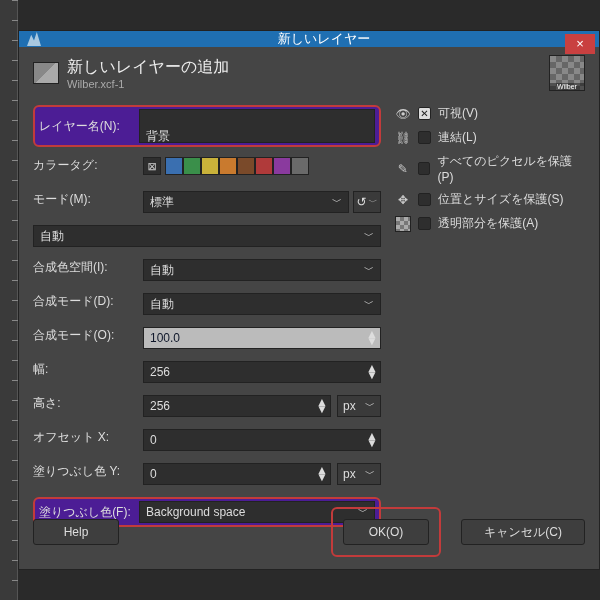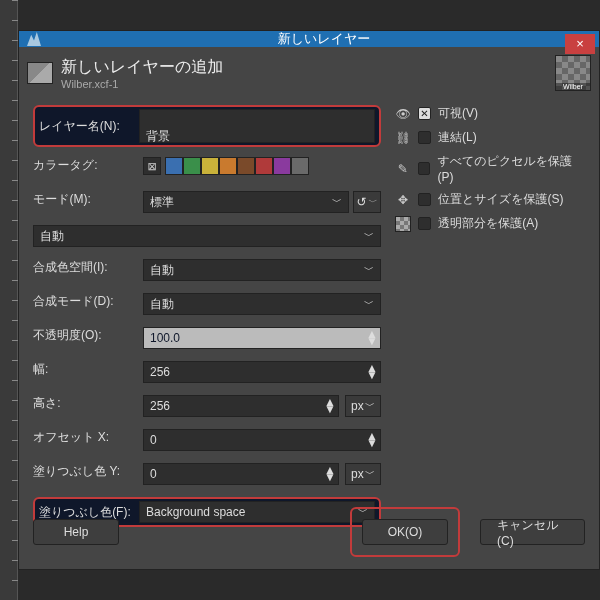--- a/index.html
+++ b/index.html
@@ -11,7 +11,7 @@
 .titlebar .icon{width:14px;height:14px;margin:0 8px;background:#a8c8e0;clip-path:polygon(0 100%,30% 20%,50% 60%,70% 0,100% 100%)}
 .titlebar .title{flex:1;text-align:center;color:#fff;font-size:13px}
 .titlebar .close{position:absolute;right:4px;top:3px;width:30px;height:20px;background:#c94040;color:#fff;text-align:center;line-height:20px;font-size:13px;cursor:pointer}
-.header{display:flex;align-items:center;padding:8px 8px}
+.header{display:flex;align-items:center;padding:8px 14px}
 .header .layicon{width:26px;height:22px;background:linear-gradient(135deg,#888 50%,#aaa 50%);border:1px solid #222;margin-right:8px}
 .header .htext .main{font-size:16px;color:#eee}
 .header .htext .sub{font-size:11px;color:#aaa}

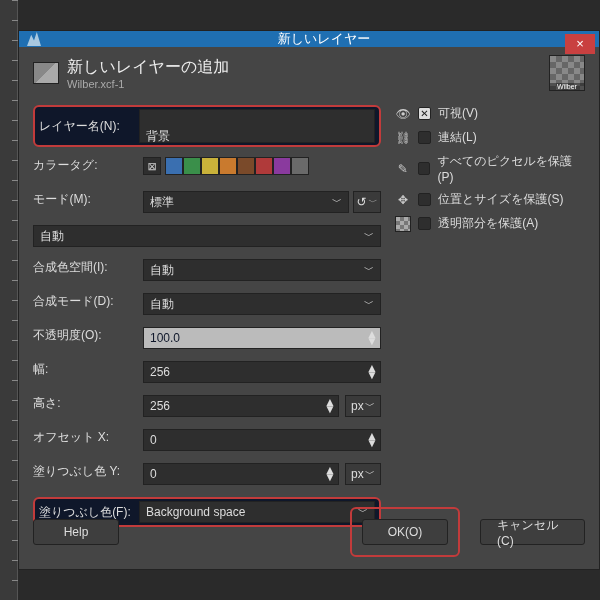--- a/index.html
+++ b/index.html
@@ -23,7 +23,7 @@
 .row{display:flex;margin-bottom:10px;min-height:24px}
 .lbl{width:110px;font-size:12px}
 .lbl.dim{color:#888}
-.hl{border:2px solid #c23b3b;border-radius:6px;padding:2px 4px;display:flex;align-items:center;background:#0f172a}
+.hl{border:2px solid #c23b3b;border-radius:6px;padding:2px 4px;display:flex;align-items:center;background:#4c1d95}
 .hl .lbl{width:100px}
 .input{flex:1;height:22px;background:#2e2e2e;border:1px solid #222;padding:16px 6px;color:#ddd;line-height:20px}
 .swatches{display:flex;gap:0}

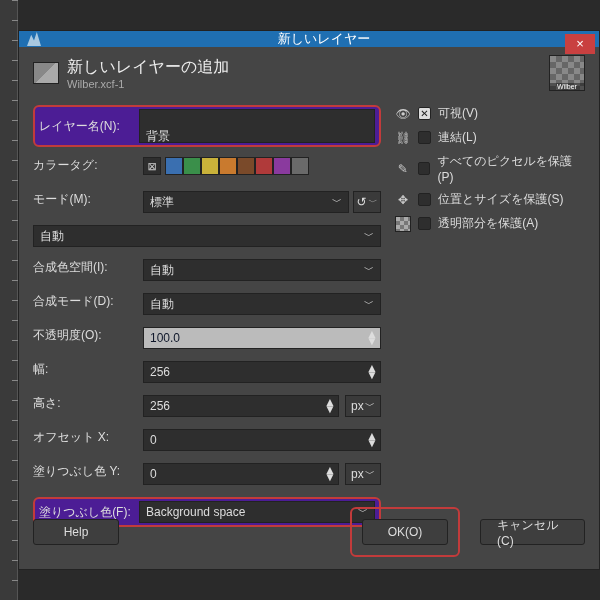--- a/index.html
+++ b/index.html
@@ -166,7 +166,7 @@
       </div>
 
       <div class="row">
-        <div class="lbl">不透明度(O):</div>
+        <div class="lbl">合成モード(O):</div>
         <div class="spin full">
             <span class="val">100.0</span>
             <span class="arrows">

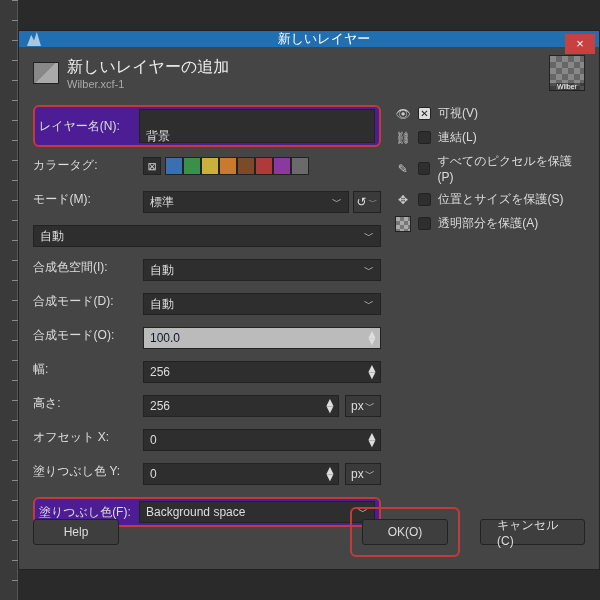--- a/index.html
+++ b/index.html
@@ -41,7 +41,7 @@
 .spin .val{flex:1}
 .spin .arrows{width:10px;display:flex;flex-direction:column;font-size:7px;line-height:7px;text-align:center;color:#aaa}
 .spin.full .arrows{color:#444}
-.unit{width:36px;height:22px;background:#3a3a3a;border:1px solid #222;margin-left:6px;display:flex;align-items:center;padding:0 5px}
+.unit{width:44px;height:22px;background:#3a3a3a;border:1px solid #222;margin-left:6px;display:flex;align-items:center;padding:0 5px}
 .unit .chev{margin-left:auto}
 .switch-title{font-size:13px;margin-bottom:6px}
 .srow{display:flex;align-items:center;gap:7px;margin-bottom:7px;font-size:12px}

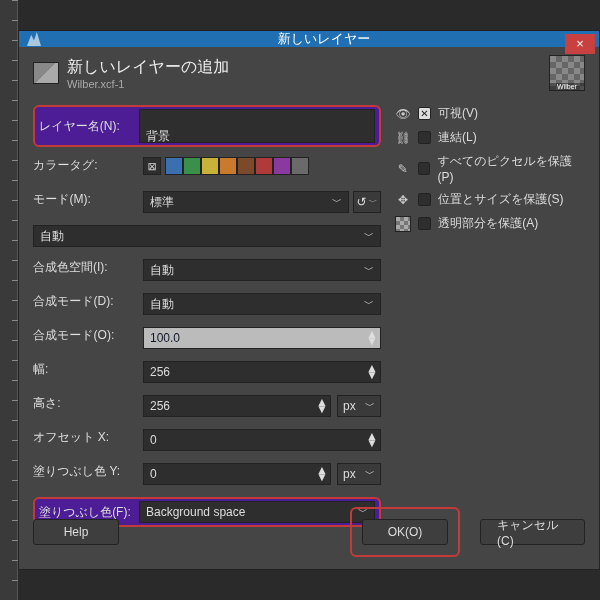--- a/index.html
+++ b/index.html
@@ -52,7 +52,7 @@
 .btn{height:26px;padding:0 16px;background:#3e3e3e;border:1px solid #222;border-radius:3px;display:flex;align-items:center;justify-content:center;cursor:pointer}
 .btn.help{width:86px}
 .btn.ok{width:86px}
-.btn.cancel{width:105px}
+.btn.cancel{width:124px}
 .hl-ok{border:2px solid #c23b3b;border-radius:6px;padding:10px}
 .chev{font-size:10px}
 .checker{width:16px;height:16px;background:repeating-conic-gradient(#777 0 25%,#aaa 0 50%) 0 0/8px 8px;border:1px solid #222}

